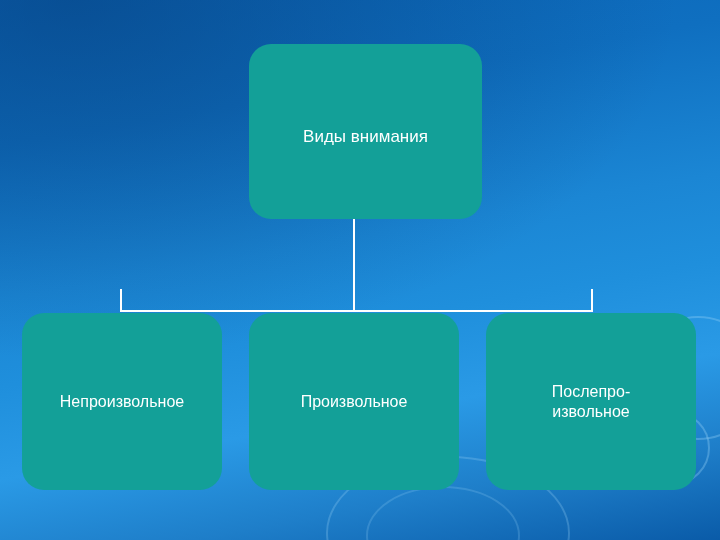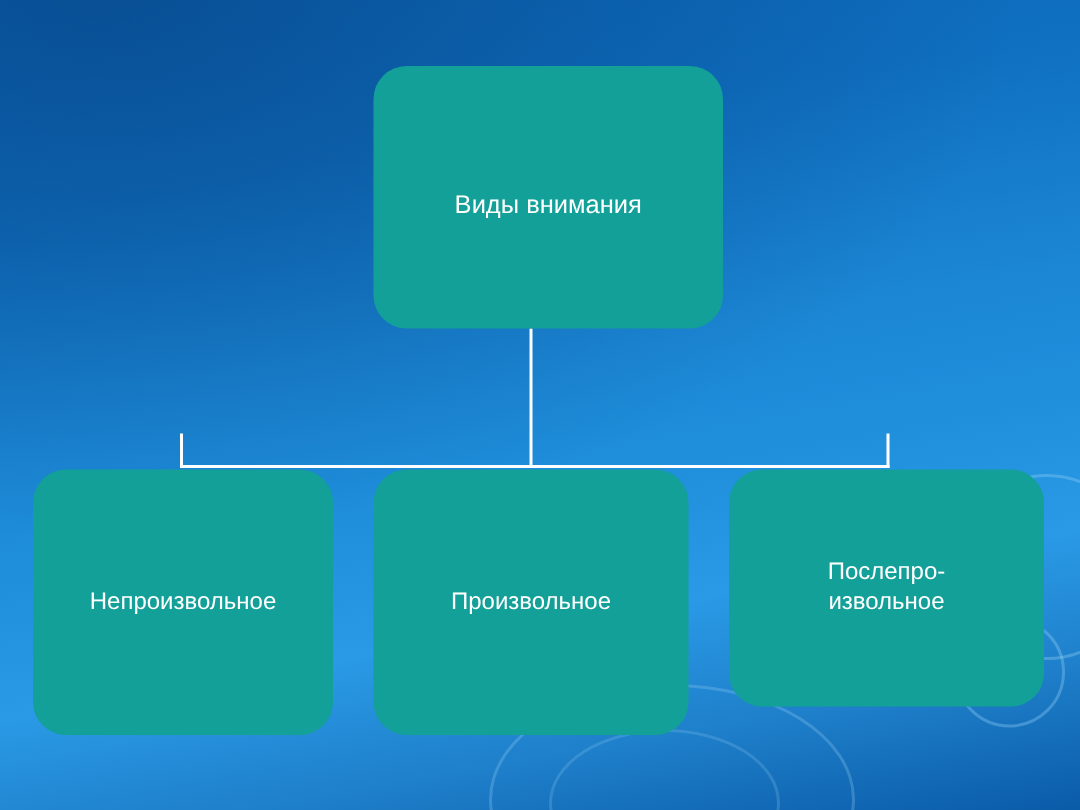--- a/index.html
+++ b/index.html
@@ -85,7 +85,7 @@
     left: 486px;
     top: 313px;
     width: 210px;
-    height: 158px;
+    height: 177px;
     font-size: 16px;
   }
   .connector {

